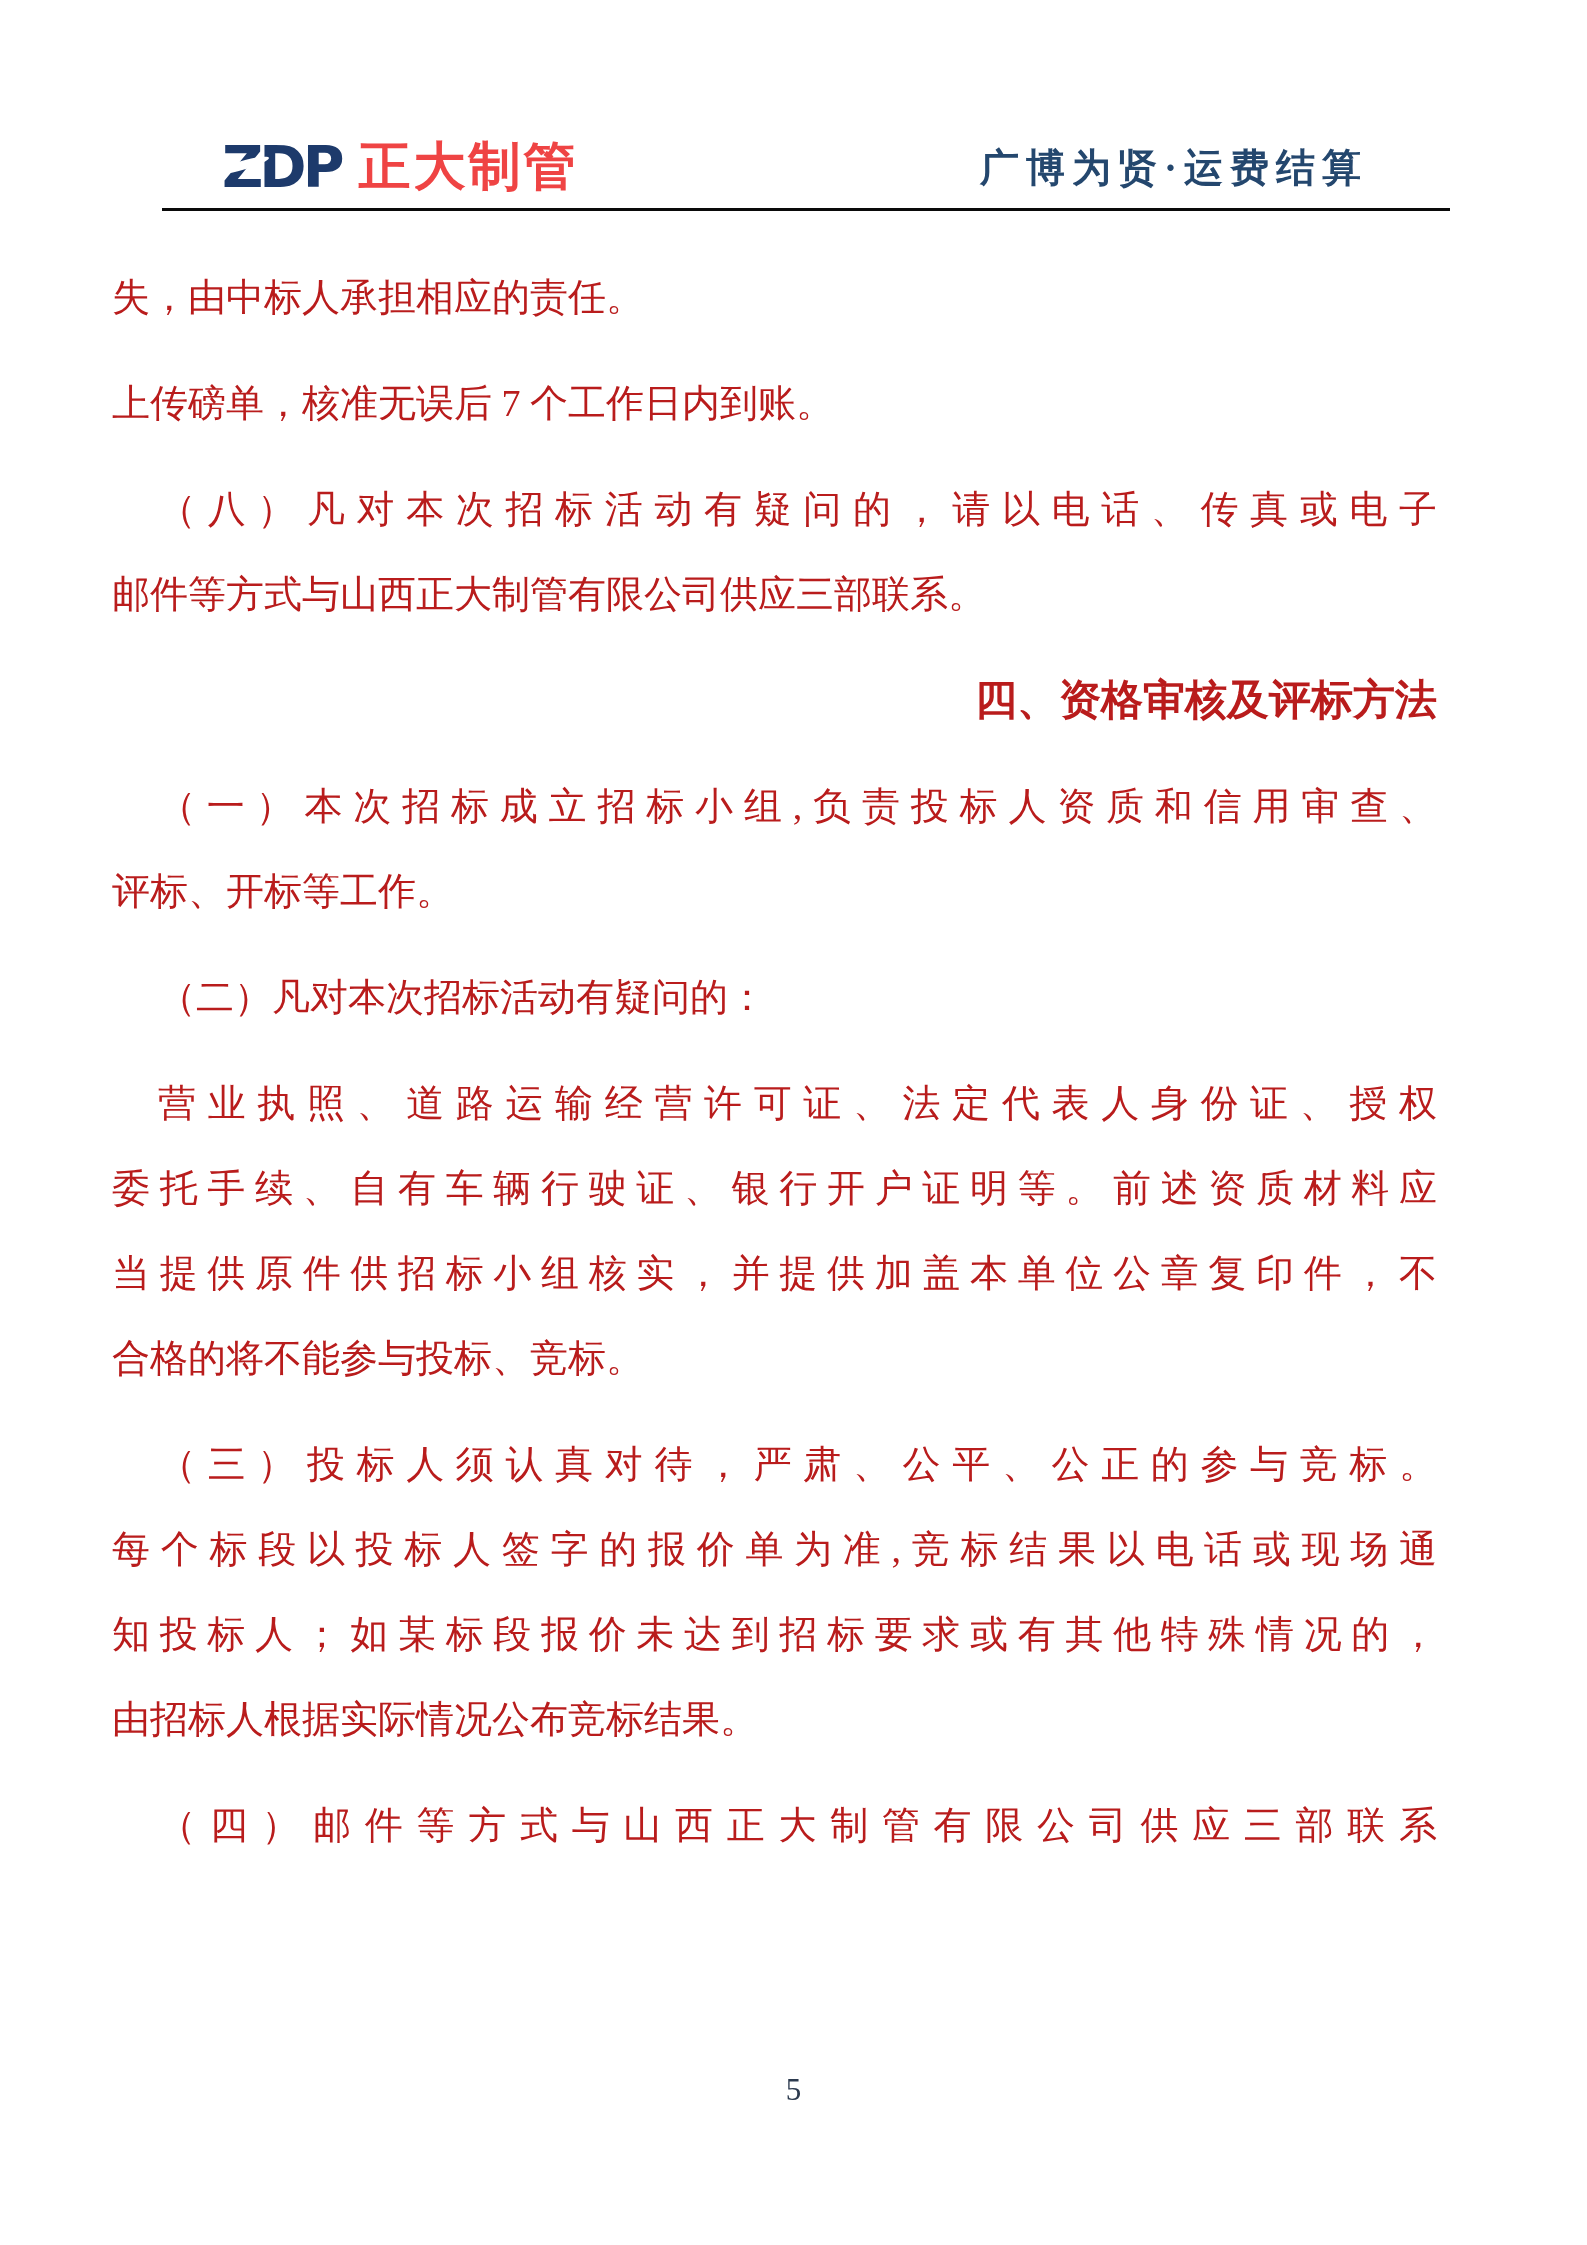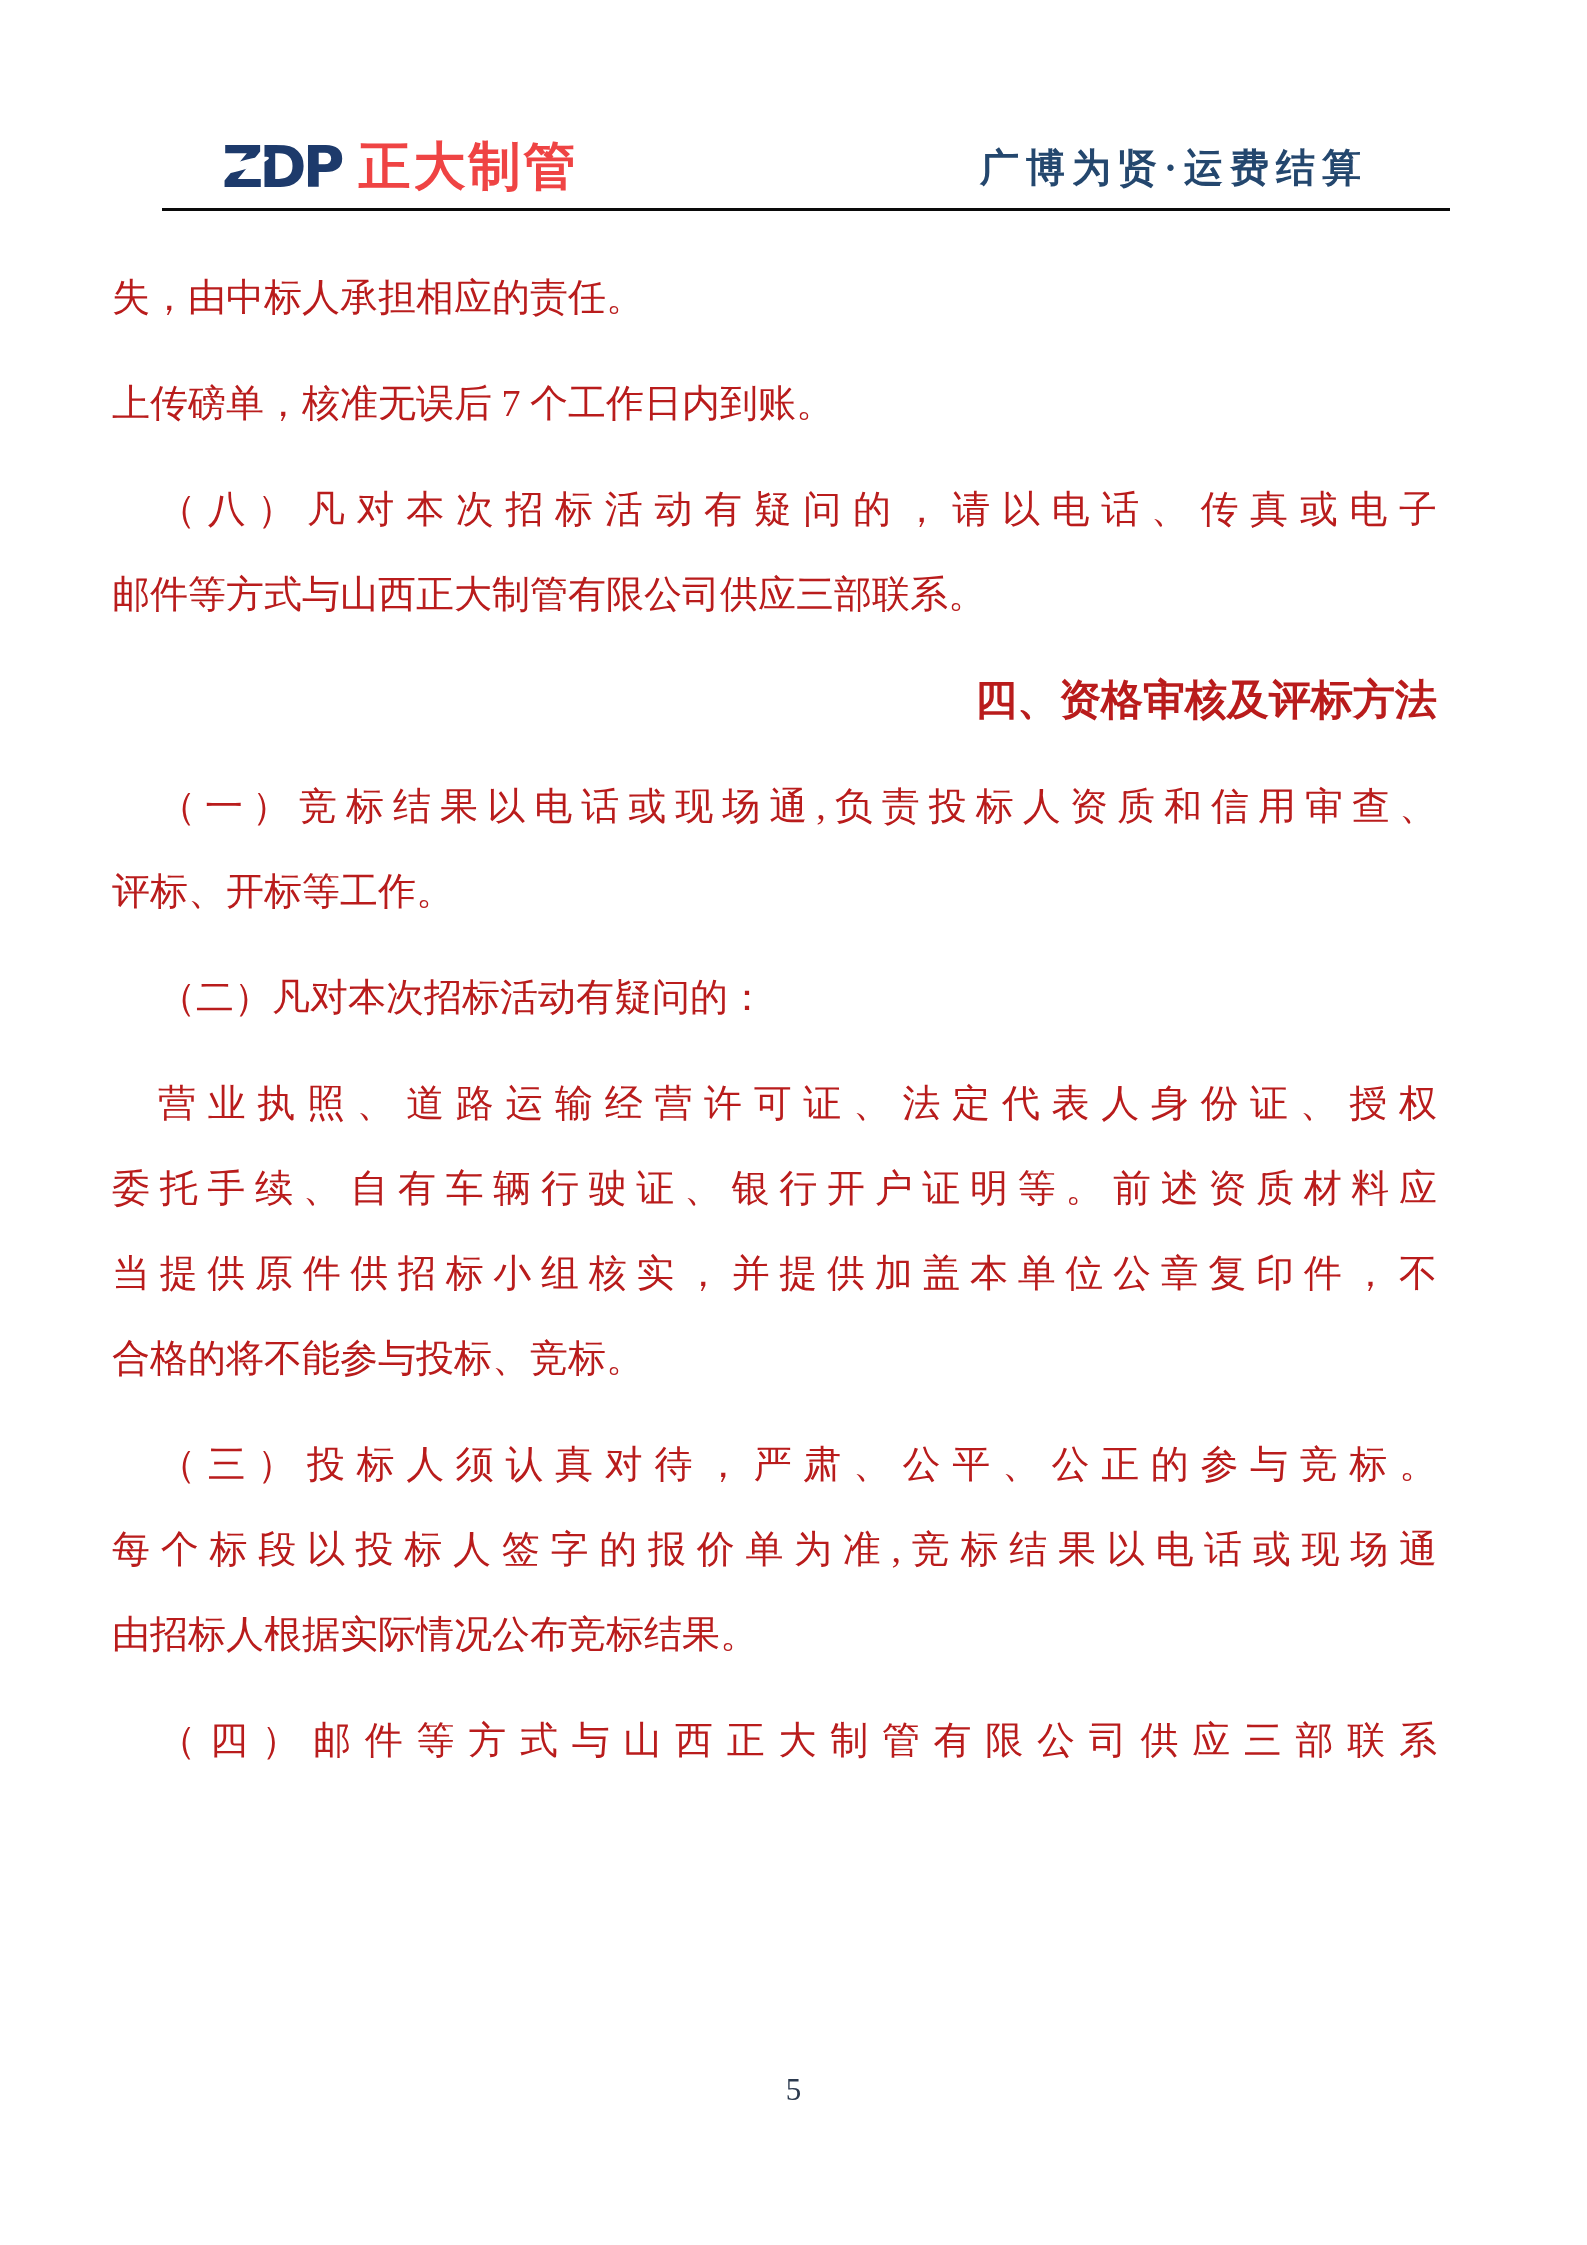--- a/index.html
+++ b/index.html
@@ -135,7 +135,7 @@
         <div class="line indent">四、资格审核及评标方法</div>
       </div>
       <div class="para">
-        <div class="line just indent">（一）竞标结果以电话或现场通,负责投标人资质和信用审查、</div>
+        <div class="line just indent">（一）本次招标成立招标小组,负责投标人资质和信用审查、</div>
         <div class="line">评标、开标等工作。</div>
       </div>
       <div class="para">

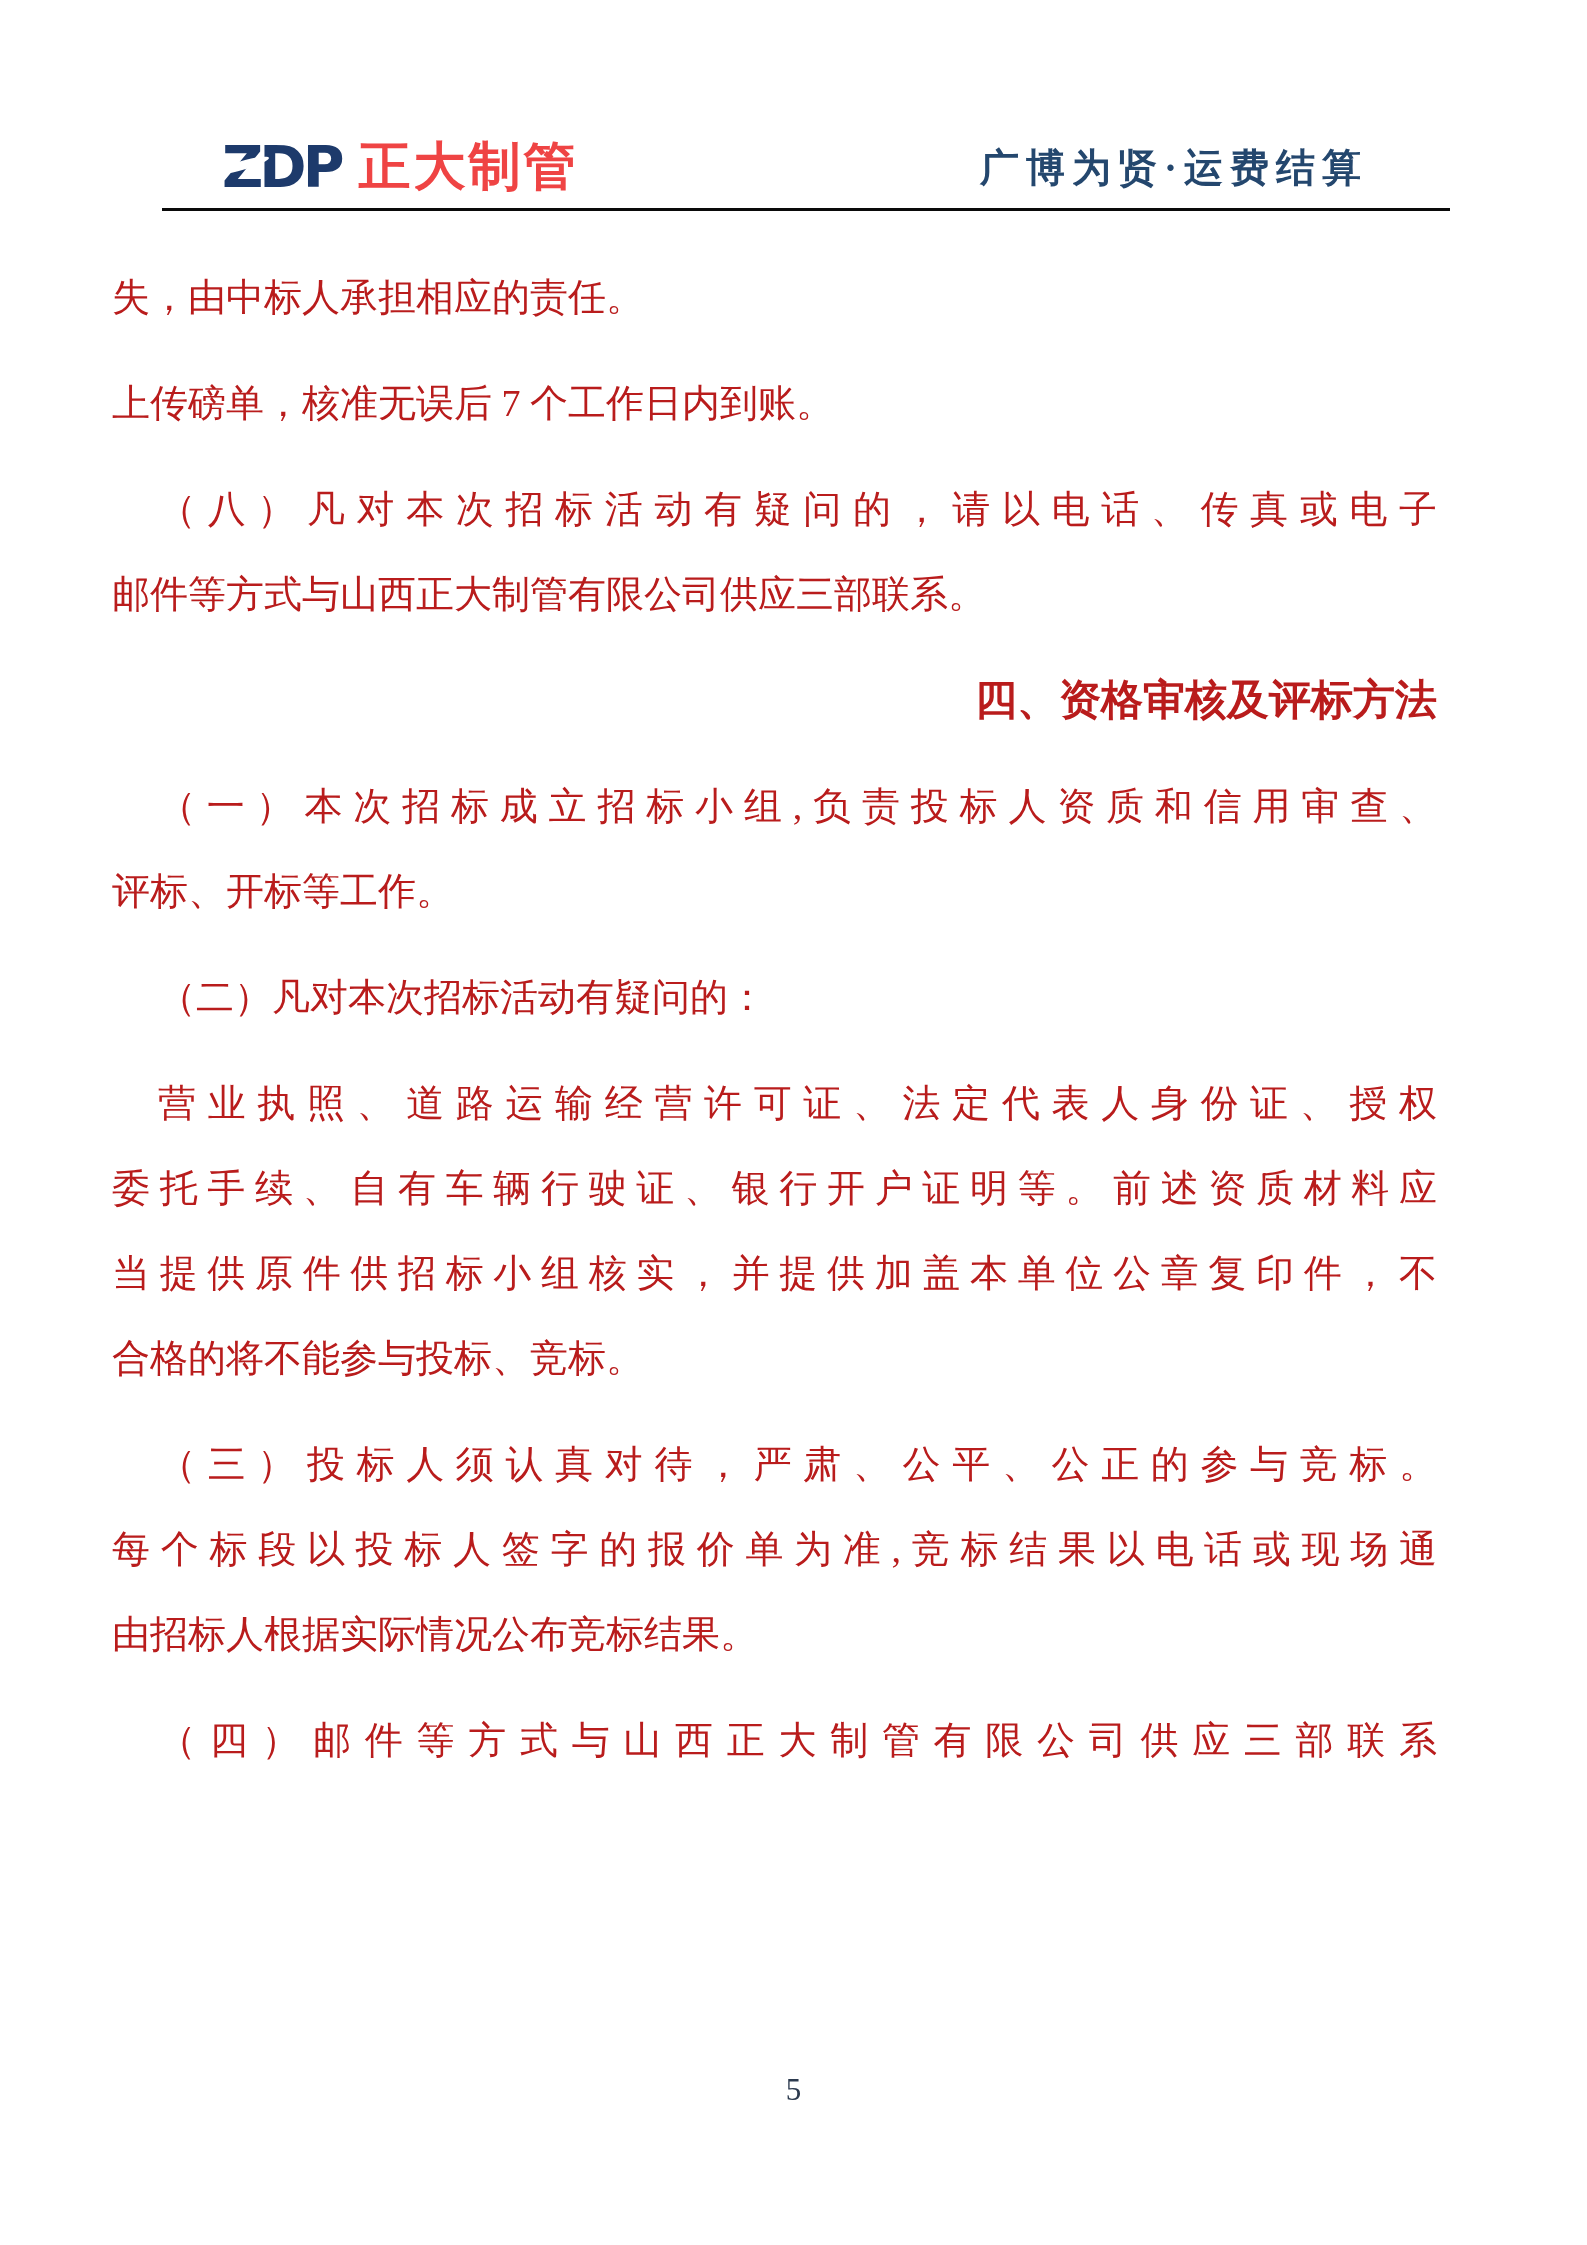--- a/index.html
+++ b/index.html
@@ -150,6 +150,7 @@
       <div class="para">
         <div class="line just indent">（三）投标人须认真对待，严肃、公平、公正的参与竞标。</div>
         <div class="line just">每个标段以投标人签字的报价单为准,竞标结果以电话或现场通</div>
+        <div class="line just">知投标人；如某标段报价未达到招标要求或有其他特殊情况的，</div>
         <div class="line">由招标人根据实际情况公布竞标结果。</div>
       </div>
       <div class="para">

